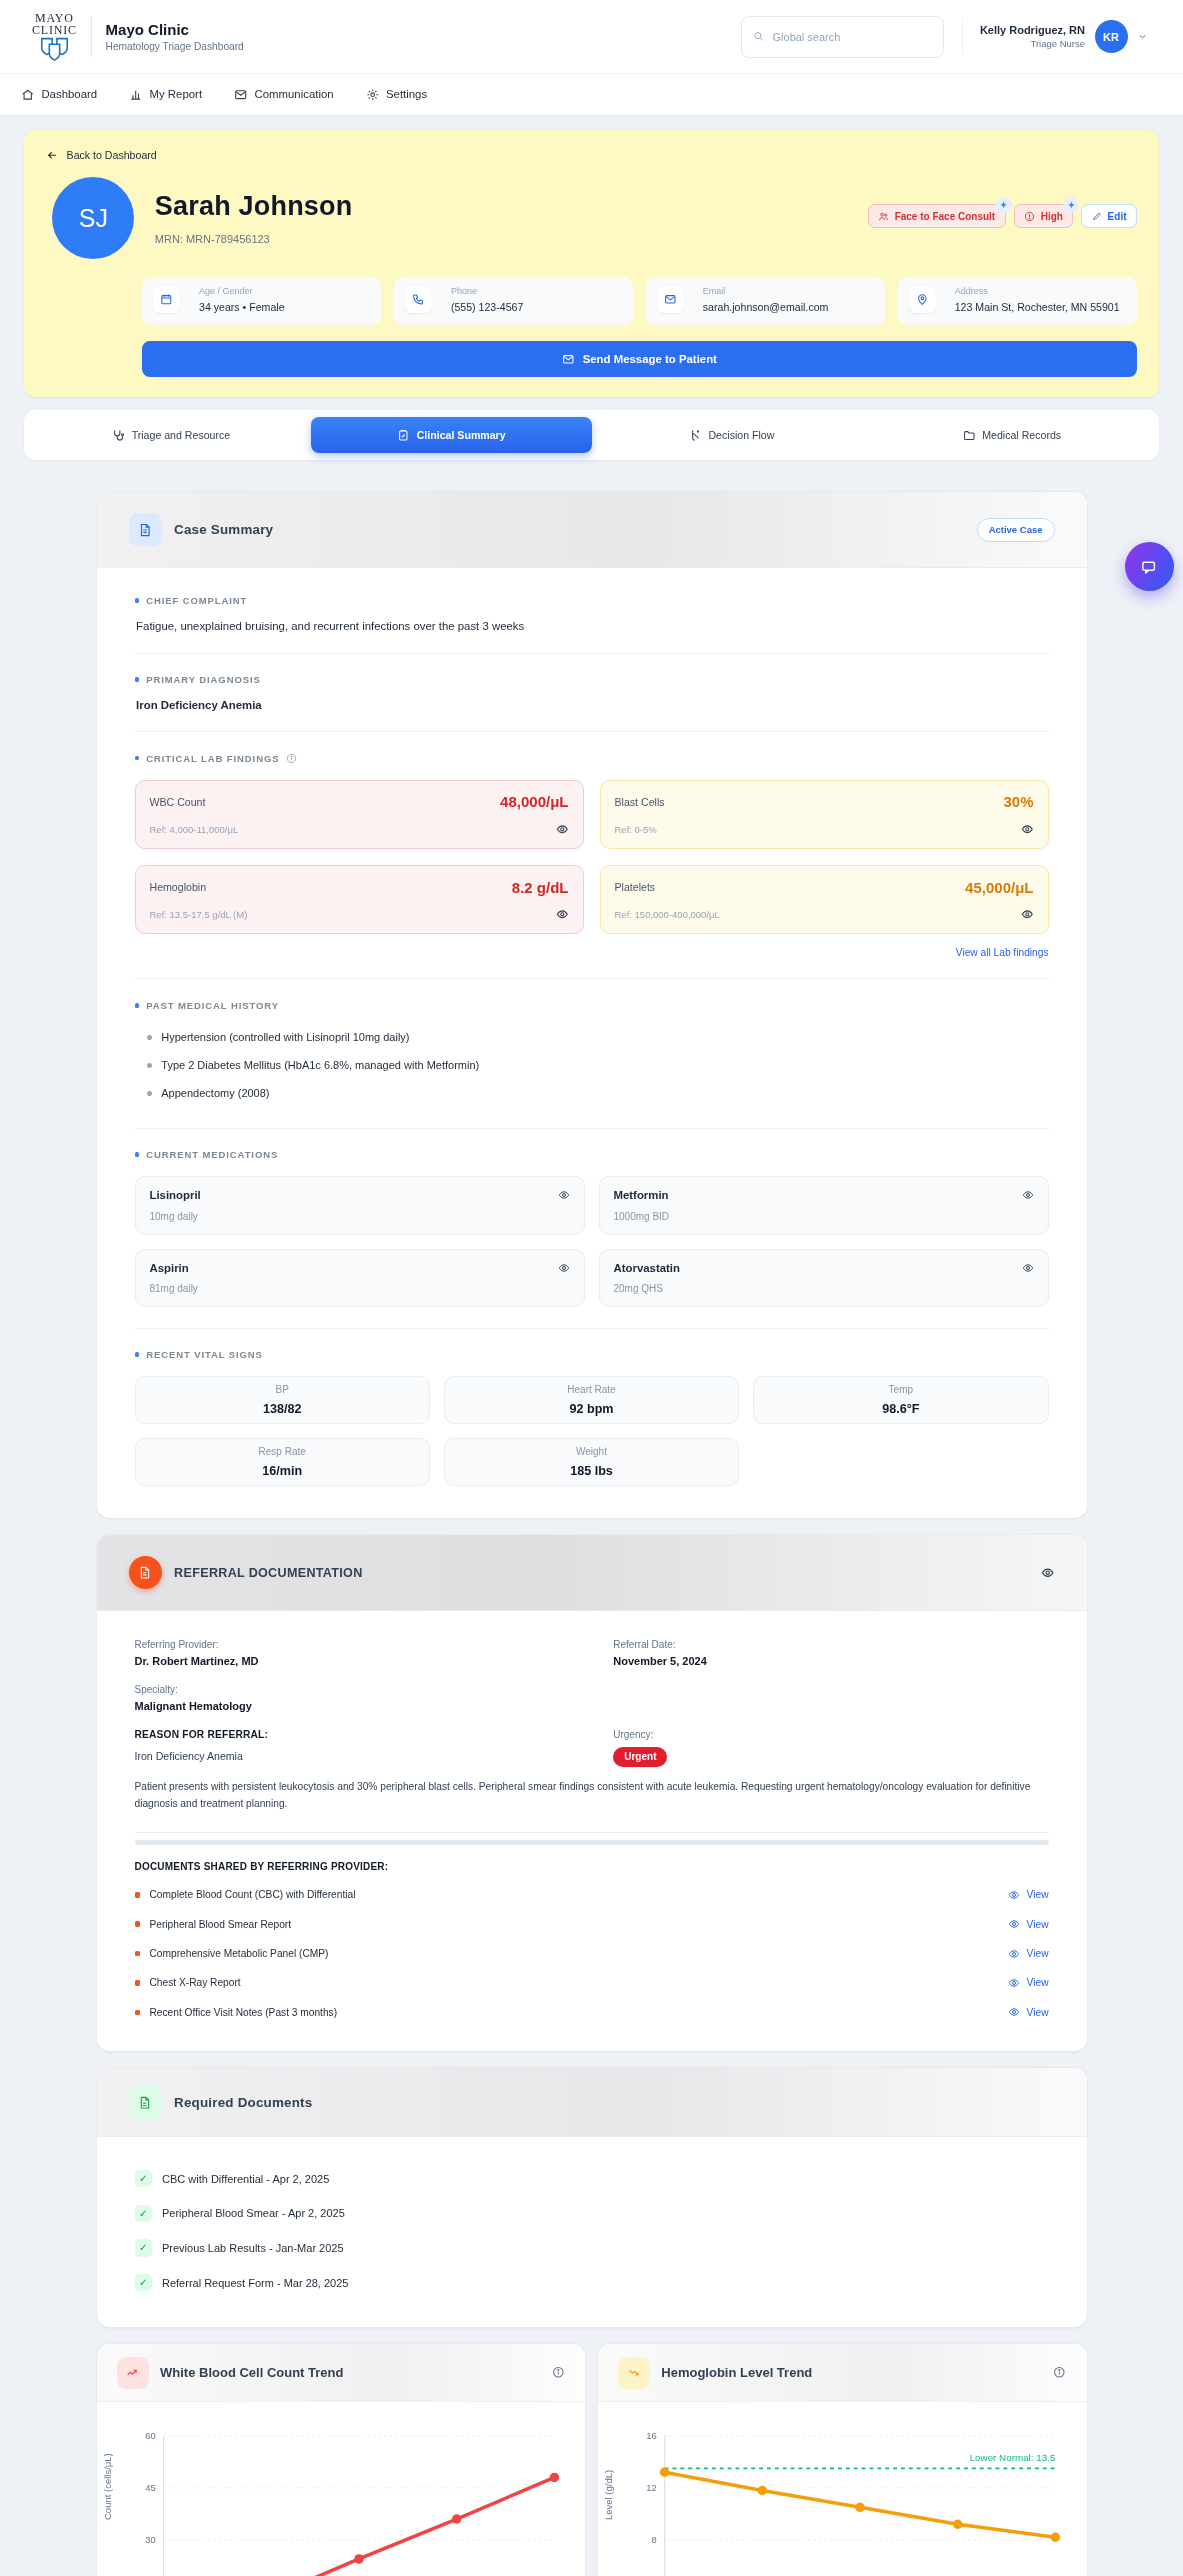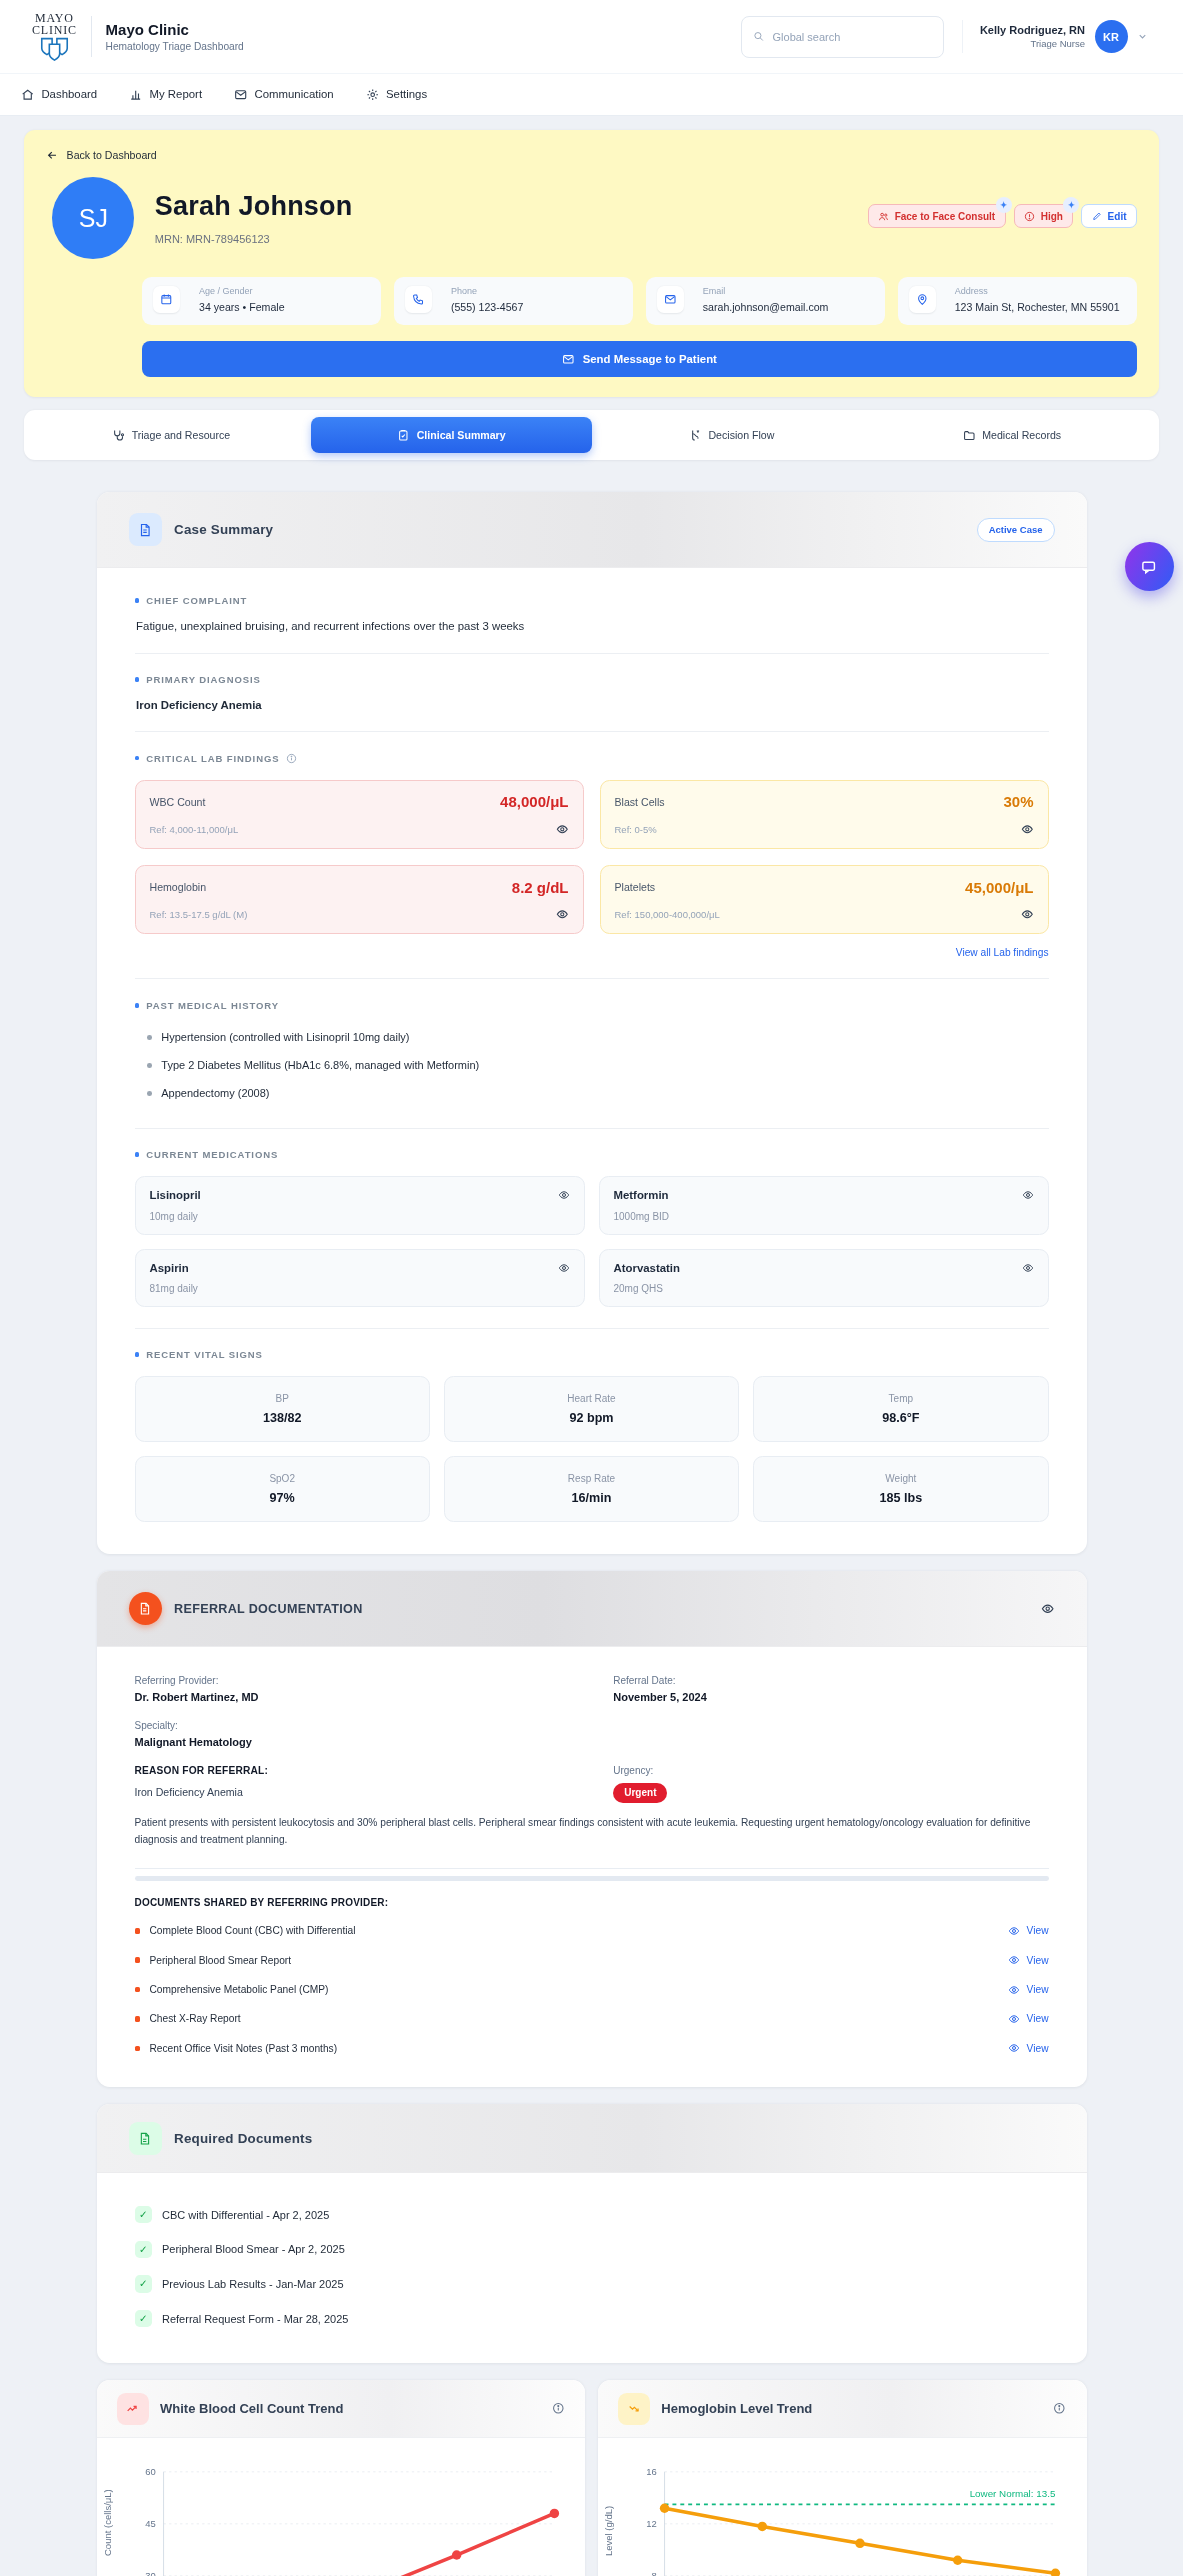--- a/index.html
+++ b/index.html
@@ -101,7 +101,7 @@
   .med-dose { font-size:10px; color:#8a94a6; margin-top:9.5px; }
 
   .vital-grid { display:grid; grid-template-columns:1fr 1fr 1fr; gap:14px; margin-top:16px; }
-  .vital-card { background:#f8fafc; border:0.8px solid #e8edf3; border-radius:9.5px; height:66px; display:flex; flex-direction:column; align-items:center; justify-content:center; gap:7px; }
+  .vital-card { background:#f8fafc; border:0.8px solid #e8edf3; border-radius:9.5px; height:48px; display:flex; flex-direction:column; align-items:center; justify-content:center; gap:7px; }
   .vital-label { font-size:10px; color:#8a94a6; }
   .vital-value { font-size:12.6px; font-weight:700; color:#111827; }
 

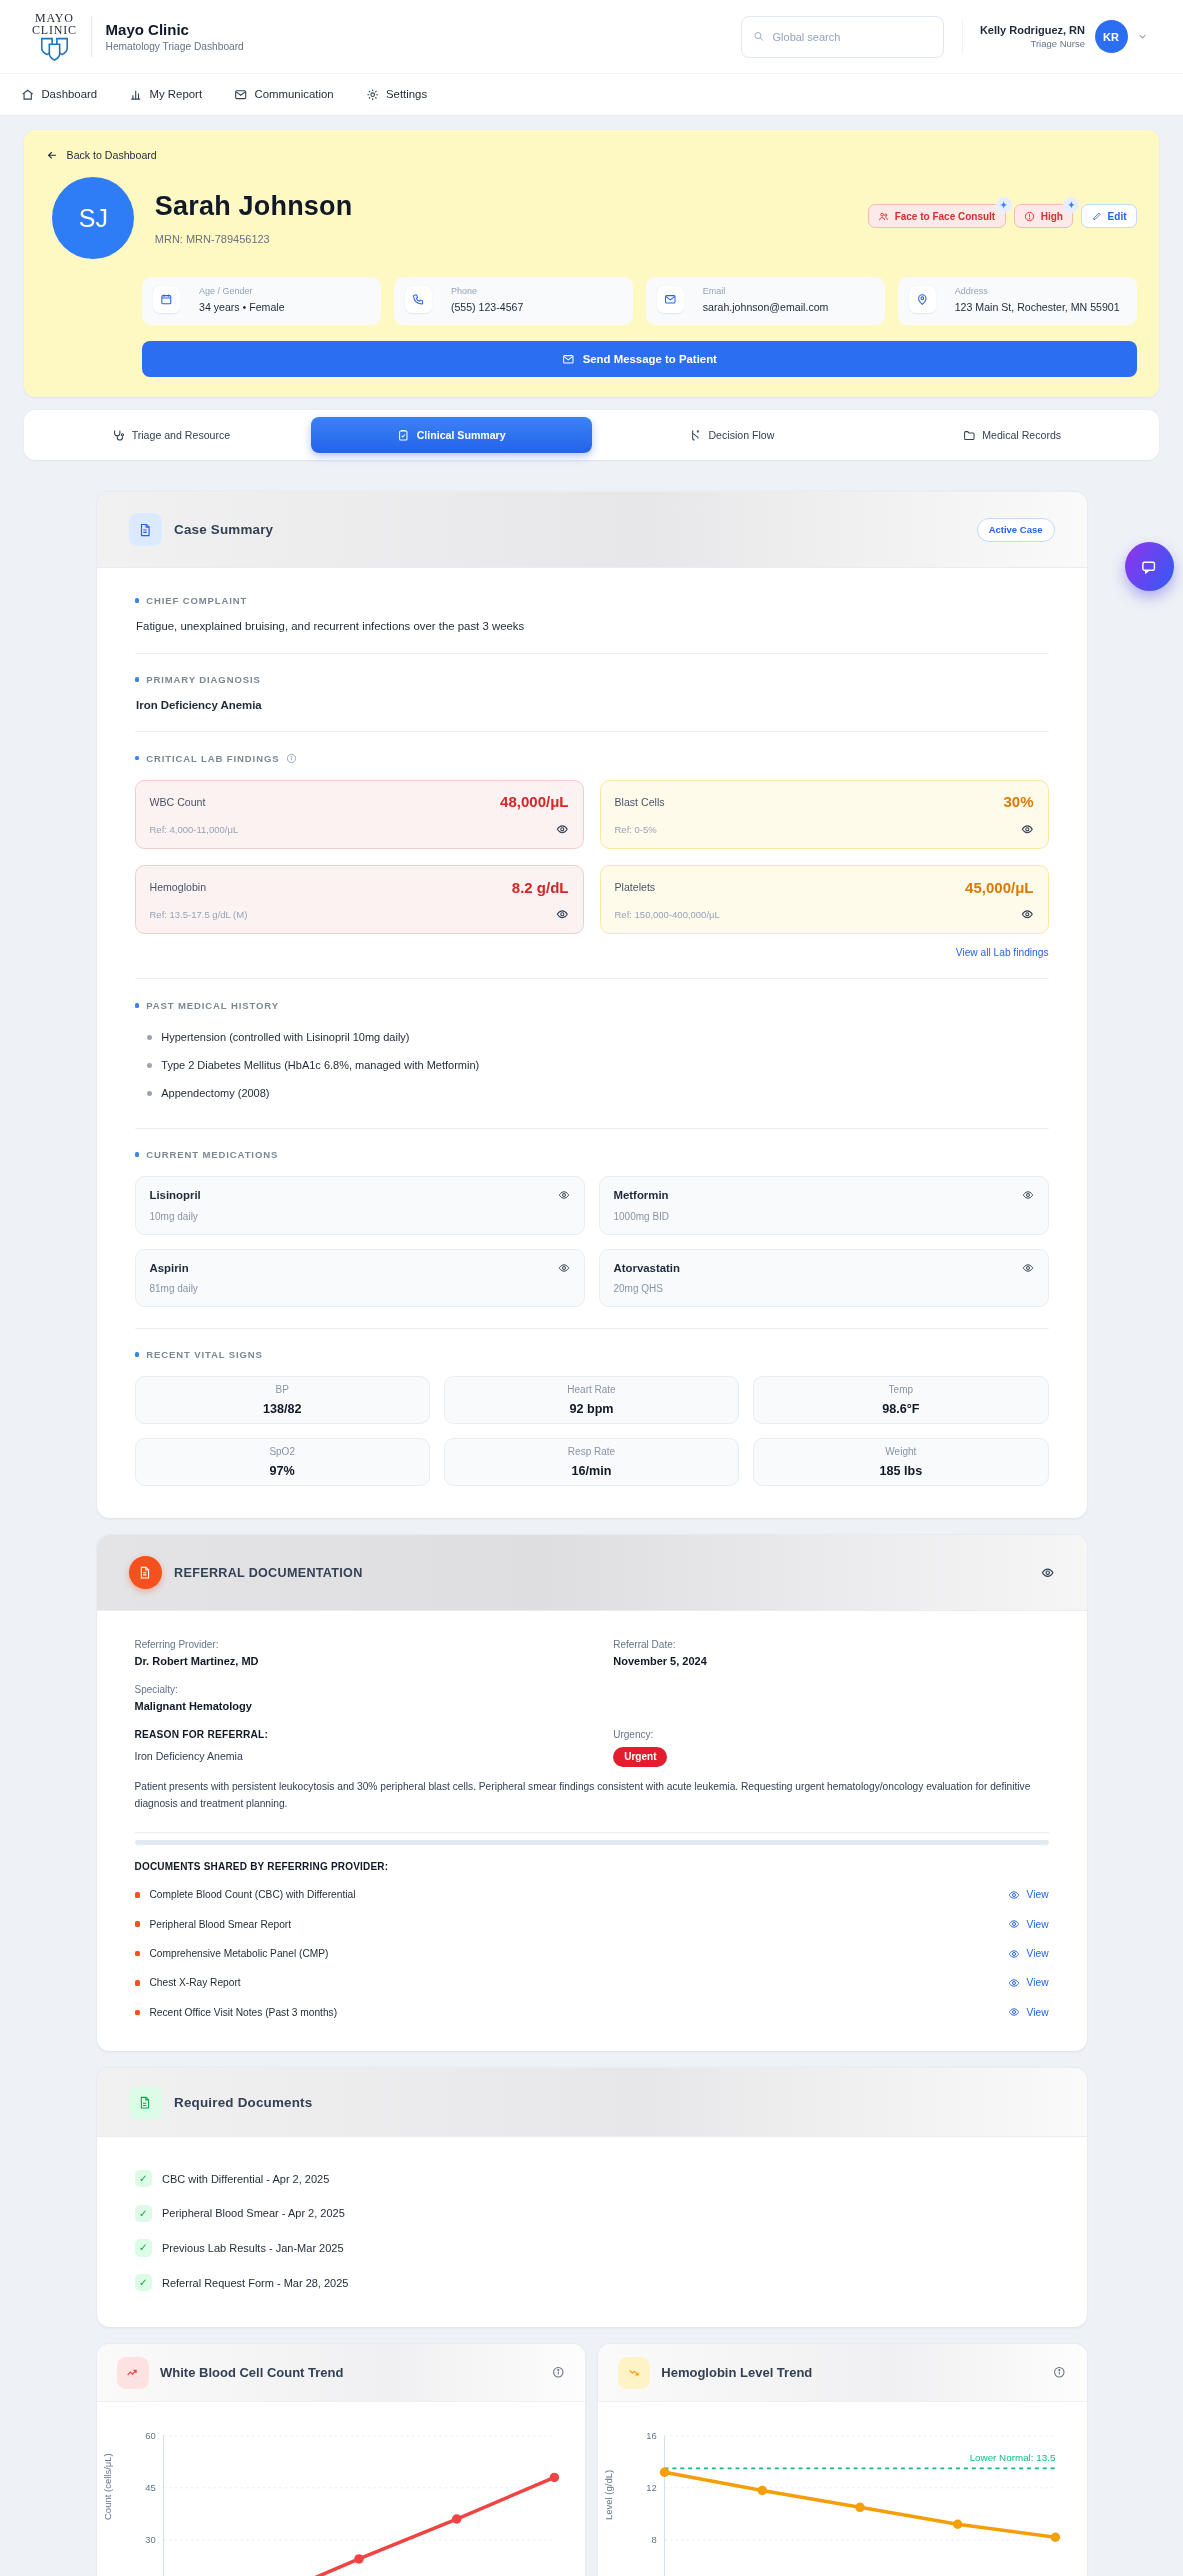--- a/index.html
+++ b/index.html
@@ -533,10 +533,6 @@
           <div class="vital-card">
               <div class="vital-label">Temp</div>
               <div class="vital-value">98.6°F</div>
-            </div>
-          <div class="vital-card">
-              <div class="vital-label">SpO2</div>
-              <div class="vital-value">97%</div>
             </div>
           <div class="vital-card">
               <div class="vital-label">Resp Rate</div>

